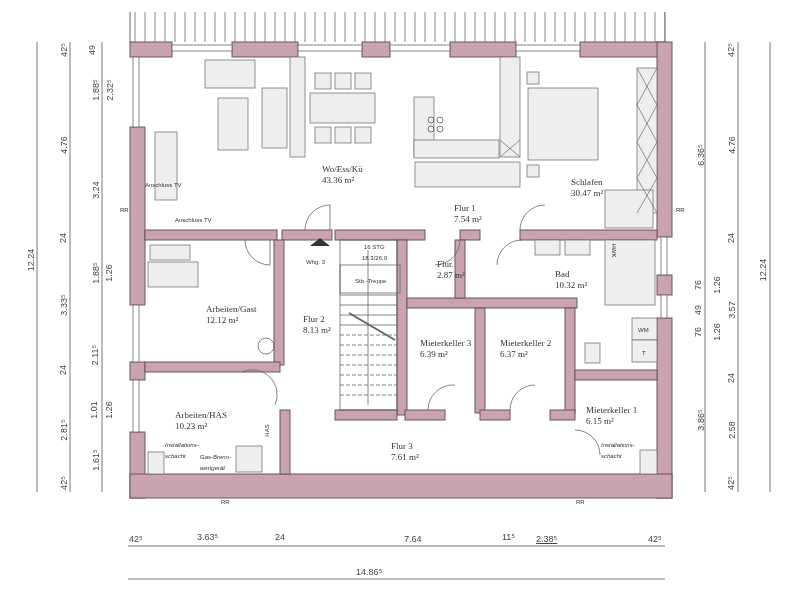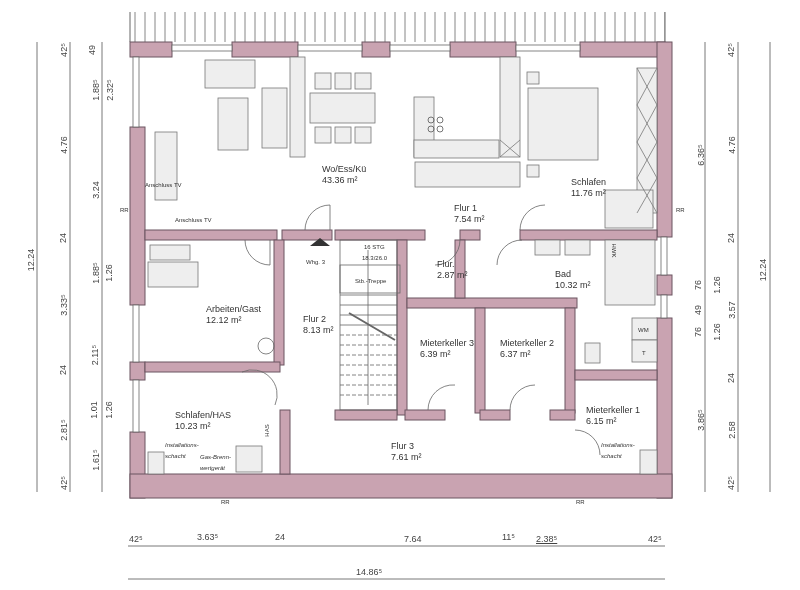--- a/index.html
+++ b/index.html
@@ -6,7 +6,7 @@
   body{width:800px;height:590px;position:relative;overflow:hidden;font-family:"Liberation Sans",sans-serif;color:#333;}
   svg{position:absolute;left:0;top:0;}
   .lbl{position:absolute;font-size:9px;line-height:11px;color:#333;white-space:nowrap;}
-  .room .n,.room .a{display:block;}
+  .room .n,.room .a{display:block;font-family:Liberation Serif, serif;}
   .dim{position:absolute;font-size:9px;color:#444;white-space:nowrap;}
   .vdim{transform:rotate(-90deg);transform-origin:center center;}
   .small{font-size:6px;}

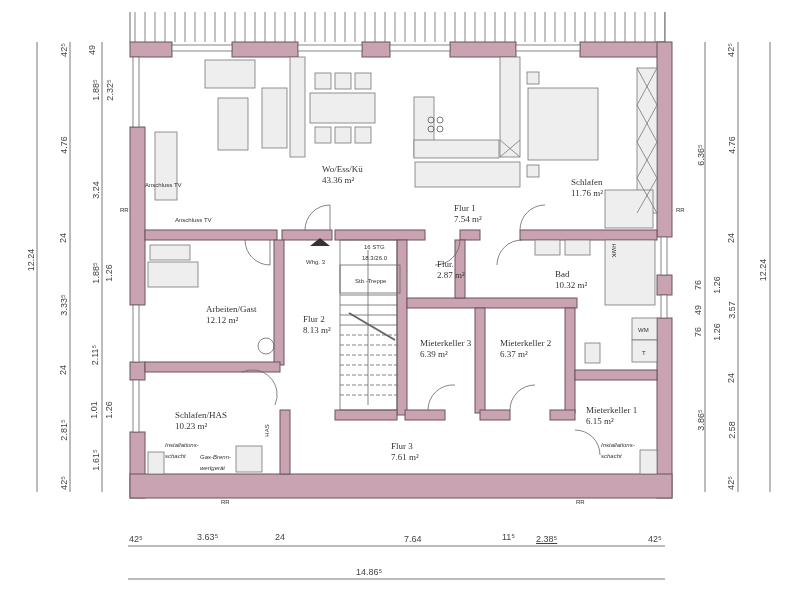--- a/index.html
+++ b/index.html
@@ -170,7 +170,7 @@
 </div>
 <div class="lbl room" style="left:571px;top:177px;">
   <span class="n">Schlafen</span>
-  <span class="a">11.76 m²</span>
+  <span class="a">30.47 m²</span>
 </div>
 <div class="lbl room" style="left:454px;top:203px;">
   <span class="n">Flur 1</span>

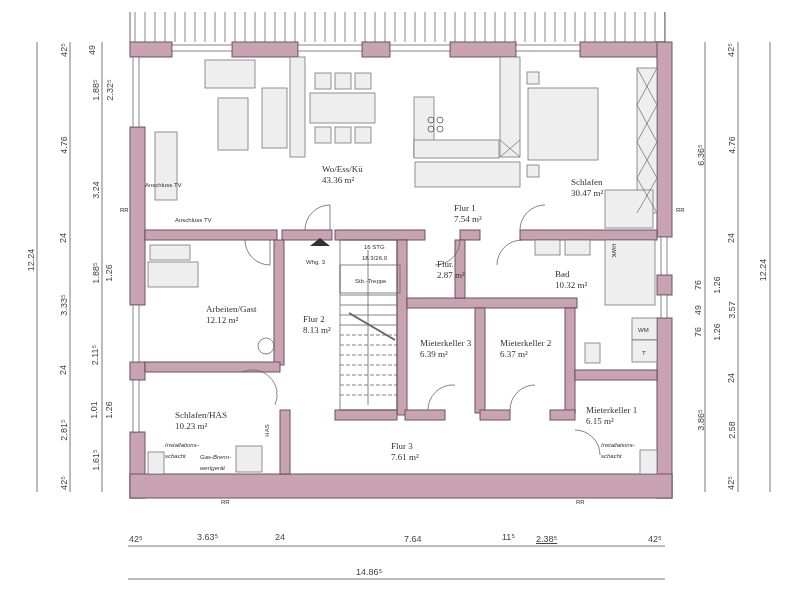--- a/index.html
+++ b/index.html
@@ -201,7 +201,7 @@
   <span class="a">6.37 m²</span>
 </div>
 <div class="lbl room" style="left:175px;top:410px;">
-  <span class="n">Schlafen/HAS</span>
+  <span class="n">Arbeiten/HAS</span>
   <span class="a">10.23 m²</span>
 </div>
 <div class="lbl room" style="left:391px;top:441px;">

